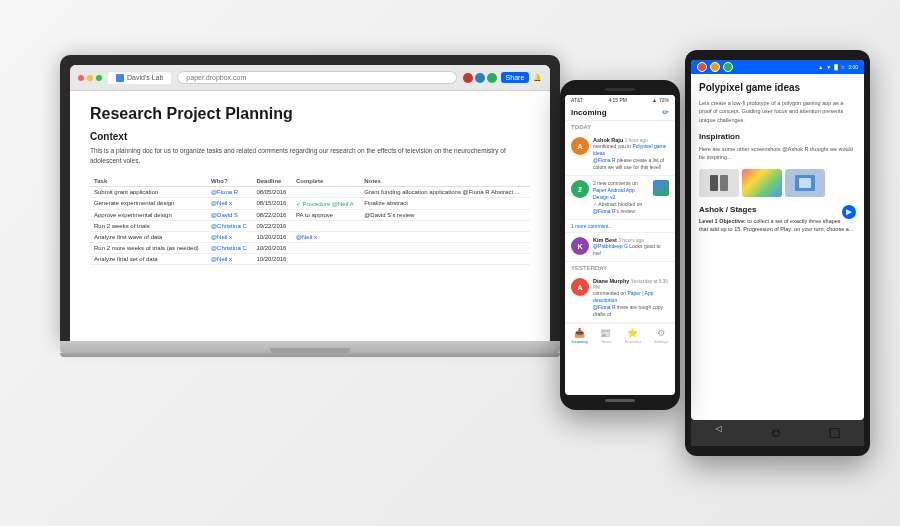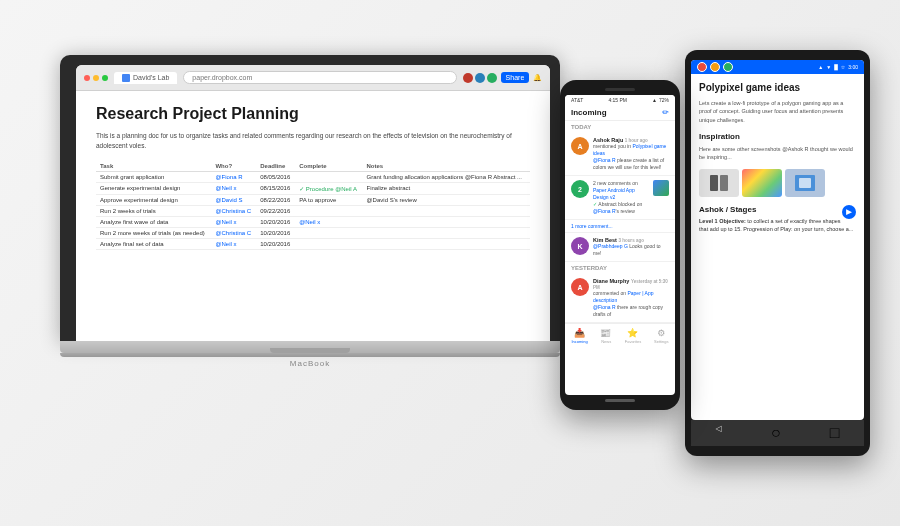--- a/index.html
+++ b/index.html
@@ -35,7 +35,7 @@
     .laptop-screen-outer {
       background: #2a2a2a;
       border-radius: 10px 10px 0 0;
-      padding: 10px 10px 0 16px;
+      padding: 10px 10px 0 10px;
       box-shadow: 0 2px 20px rgba(0,0,0,0.3);
     }
 

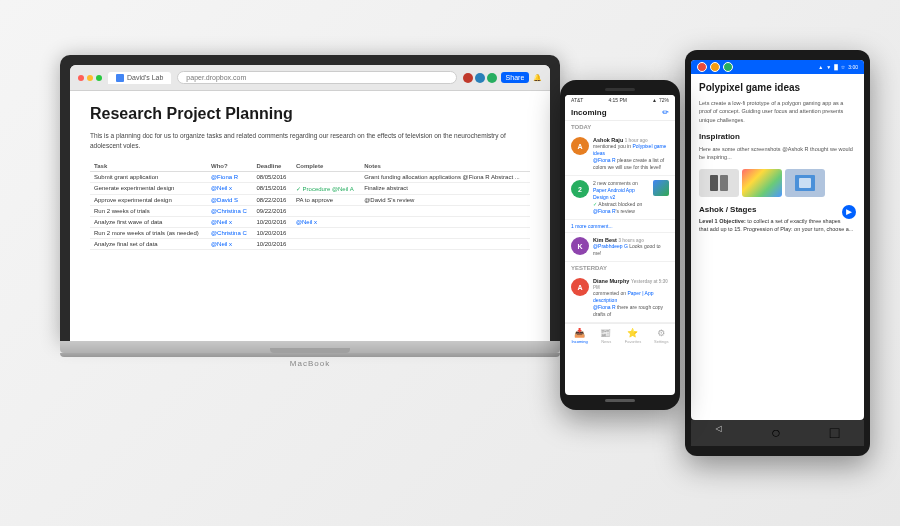--- a/index.html
+++ b/index.html
@@ -538,6 +538,7 @@
 
         <div class="browser-content">
           <div class="doc-title">Research Project Planning</div>
+          <div class="doc-section-title">Context</div>
           <div class="doc-body-text">This is a planning doc for us to organize tasks and related comments regarding our research on the effects of television on the neurochemistry of adolescent voles.</div>
           <table class="task-table">
             <thead>

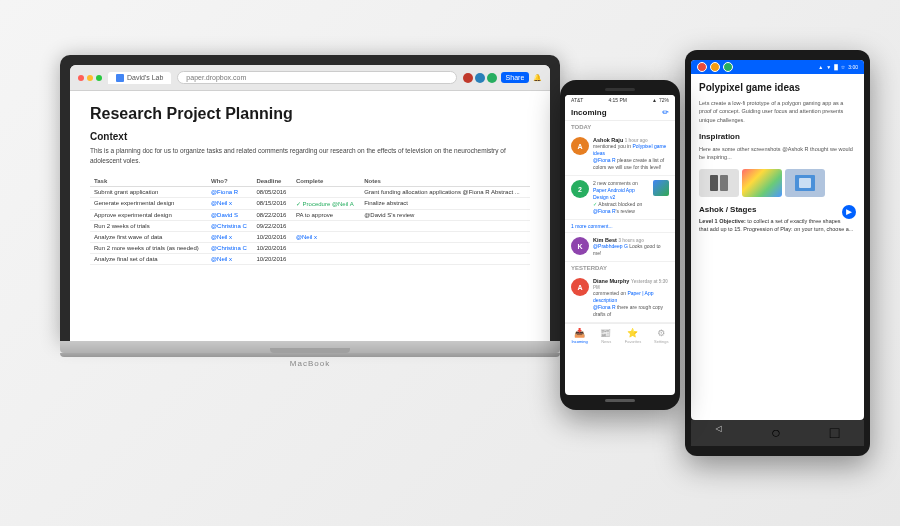--- a/index.html
+++ b/index.html
@@ -607,7 +607,6 @@
     </div>
     <div class="laptop-base"></div>
     <div class="laptop-foot"></div>
-    <div class="laptop-label">MacBook</div>
   </div>
 
   <div class="phone">

